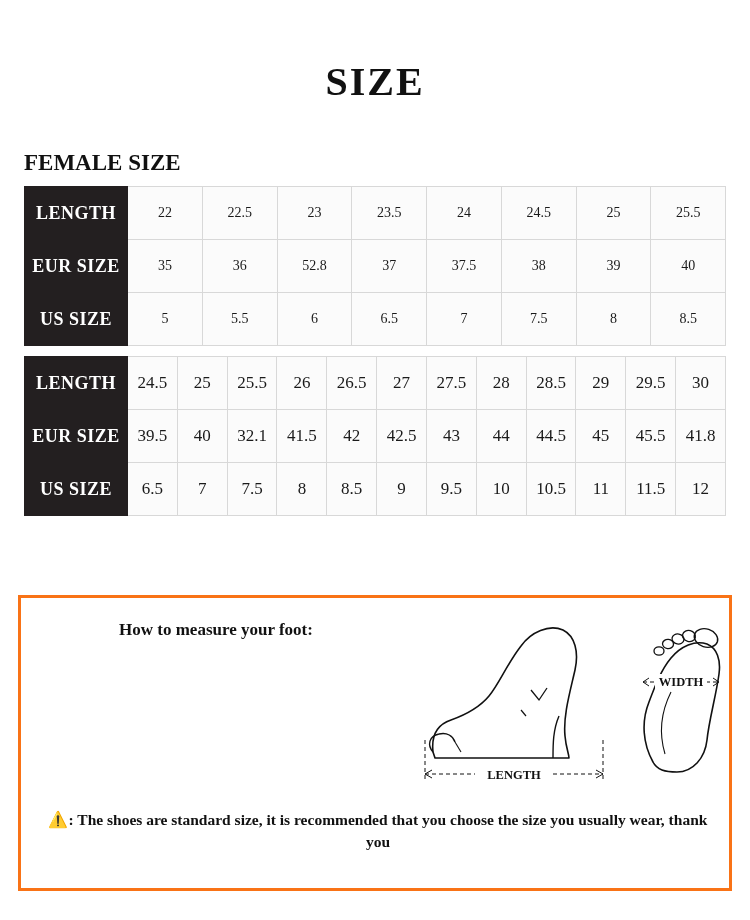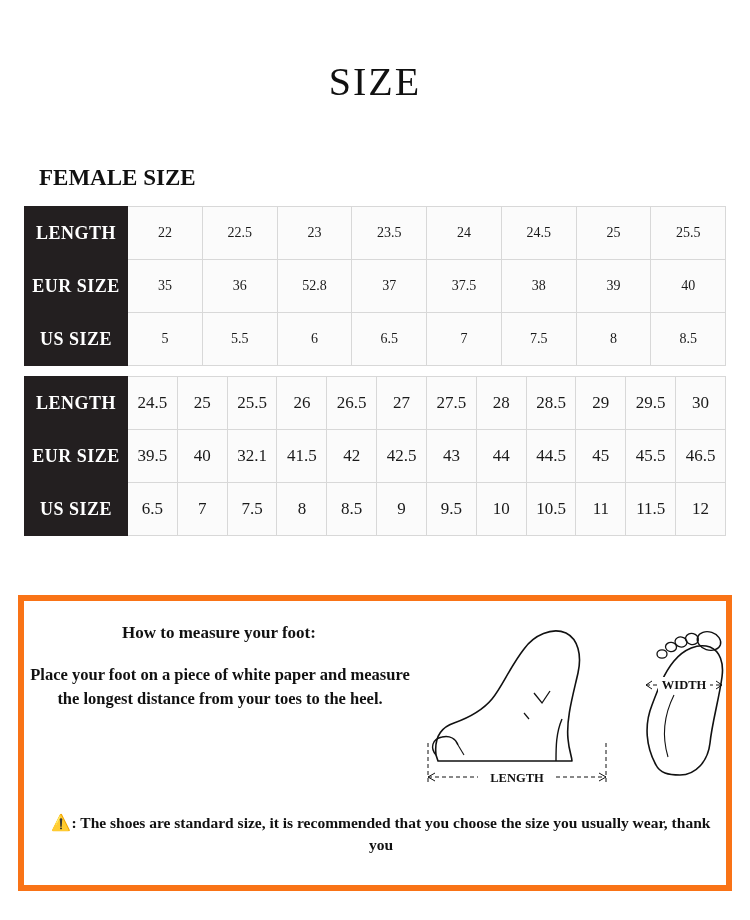--- a/index.html
+++ b/index.html
@@ -25,7 +25,7 @@
     text-align: center;
     font-family: "Liberation Serif", serif;
     font-size: 40px;
-    font-weight: normal;
+    font-weight: bold;
     letter-spacing: 2px;
     color: #111111;
     margin: 0;

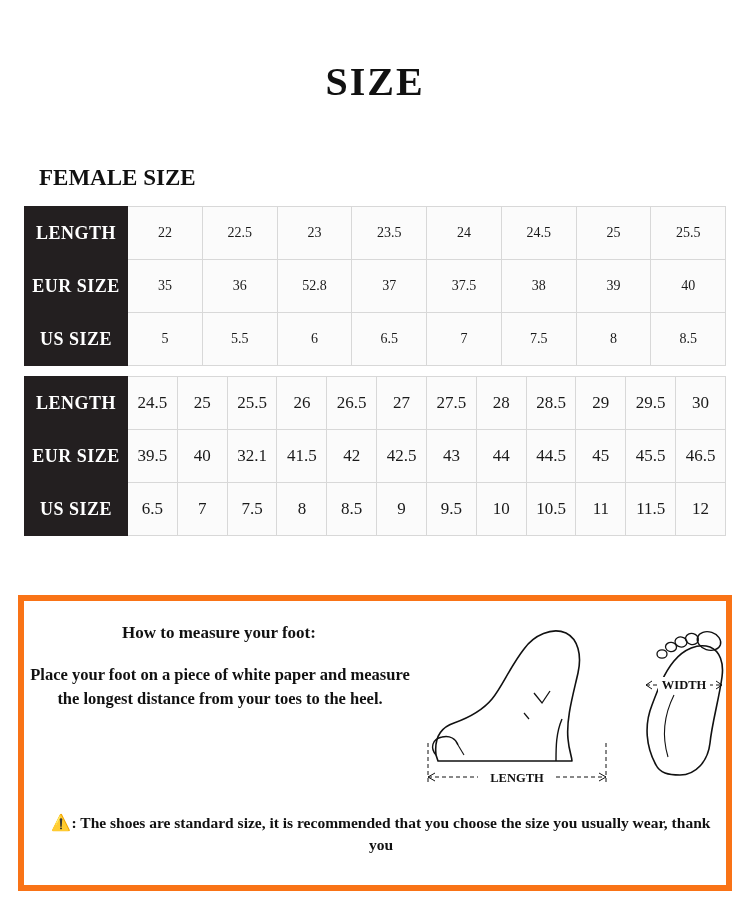--- a/index.html
+++ b/index.html
@@ -37,7 +37,7 @@
     font-size: 23px;
     font-weight: bold;
     color: #111111;
-    margin: 15px;
+    margin: 0;
     padding-left: 24px;
   }
   .female-title-wrap { padding-top: 48px; }

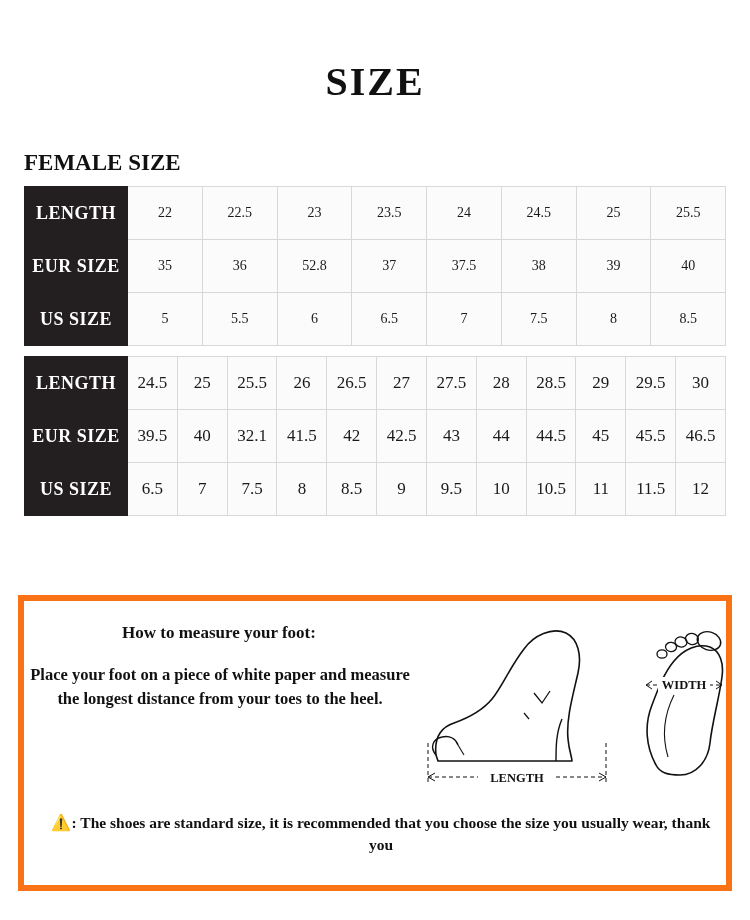--- a/index.html
+++ b/index.html
@@ -217,7 +217,7 @@
         <td>44.5</td>
         <td>45</td>
         <td>45.5</td>
-        <td>46.5</td>
+        <td>41.8</td>
       </tr>
       <tr>
         <td class="row-head">US SIZE</td>

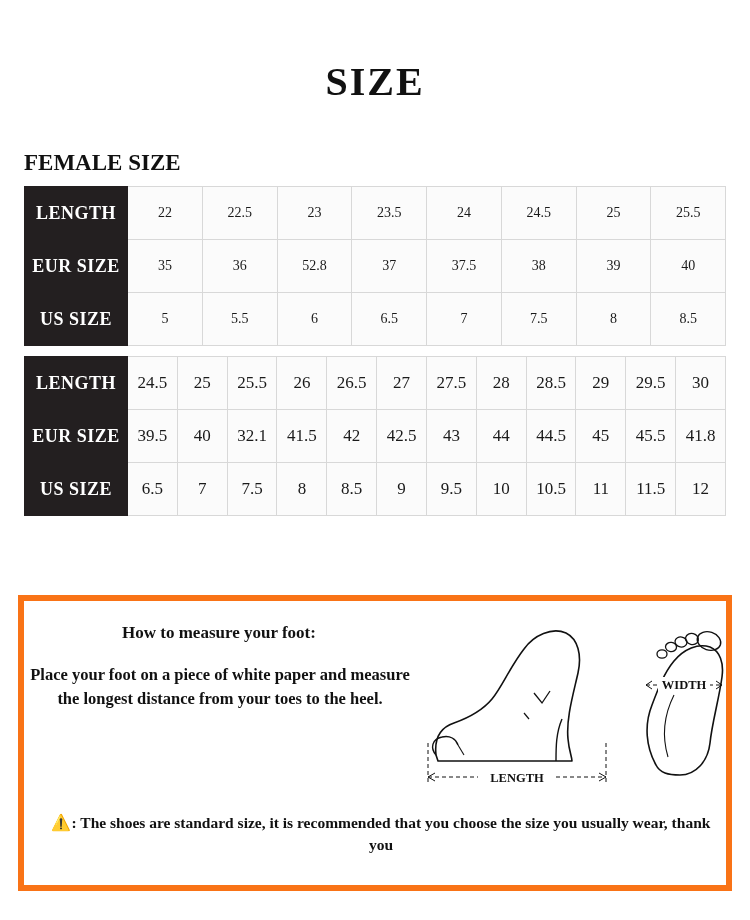--- a/index.html
+++ b/index.html
@@ -78,7 +78,7 @@
     top: 595px;
     width: 714px;
     height: 296px;
-    border: 6px solid #f97316;
+    border: 3px solid #f97316;
     box-sizing: border-box;
     background: #ffffff;
   }

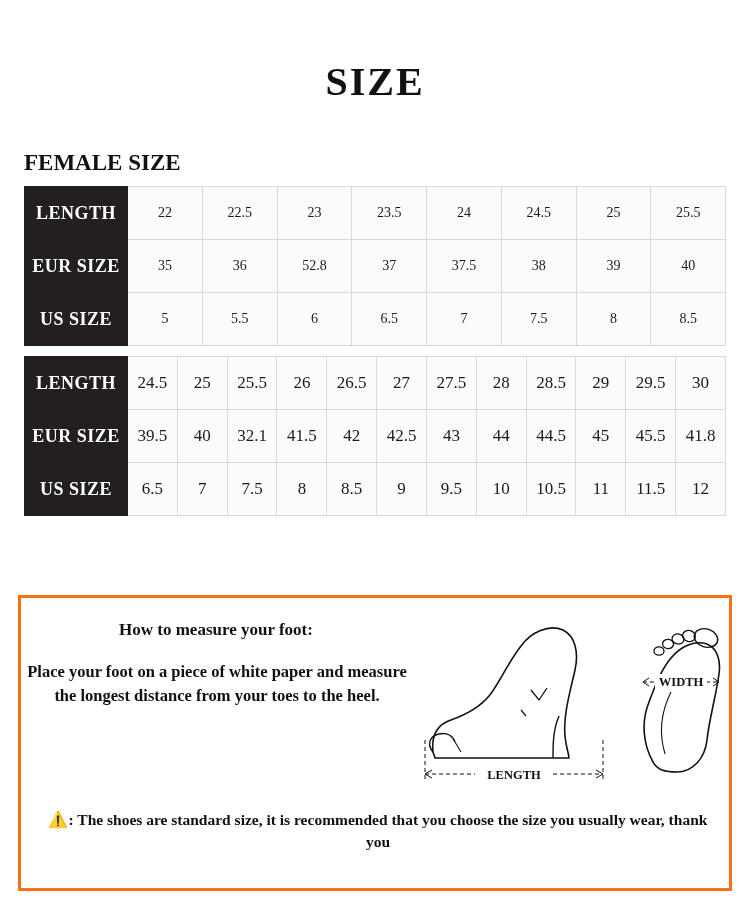--- a/index.html
+++ b/index.html
@@ -240,7 +240,6 @@
   <div class="measure-box">
     <div class="measure-inner">
       <div class="howto-title">How to measure your foot:</div>
-      <div class="howto-body">Place your foot on a piece of white paper and measure the longest distance from your toes to the heel.</div>
 
       <svg class="foot-art" viewBox="0 0 330 190">
 

